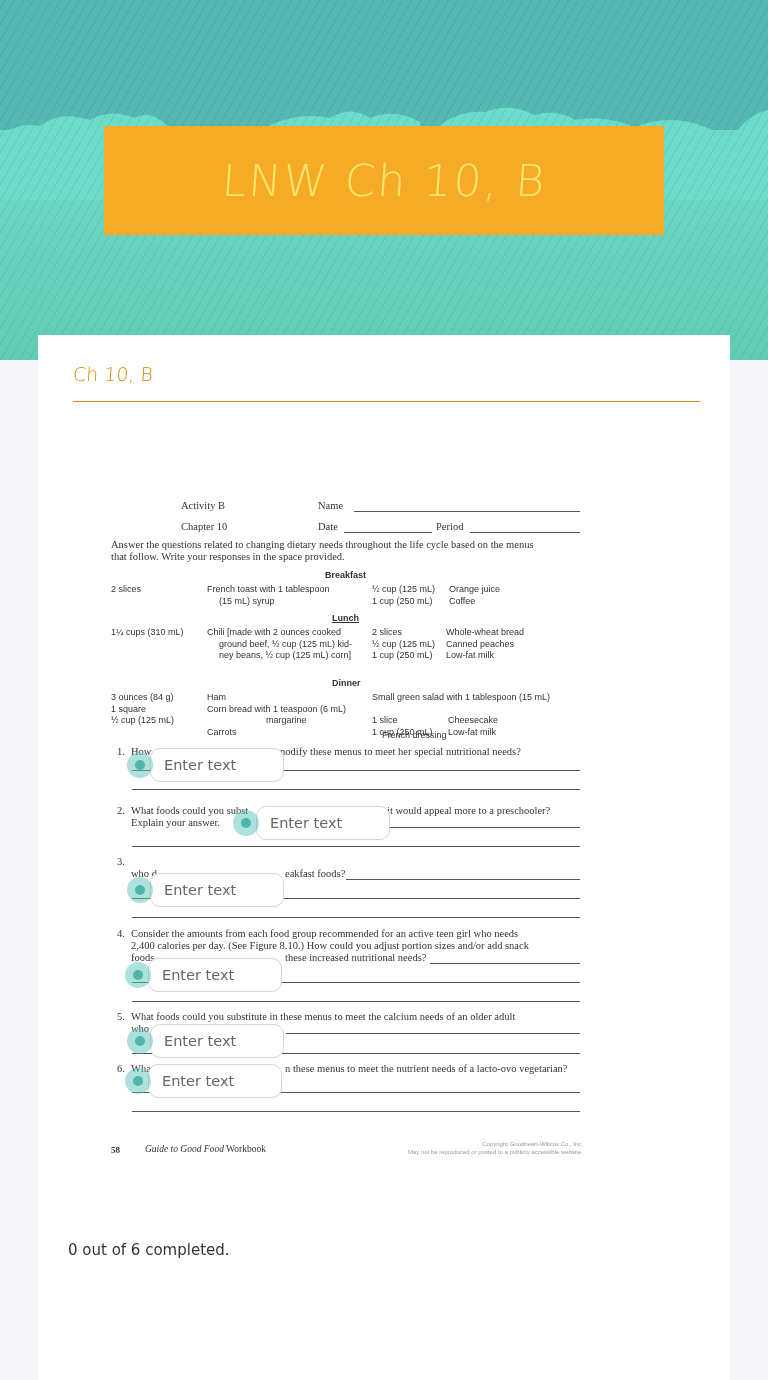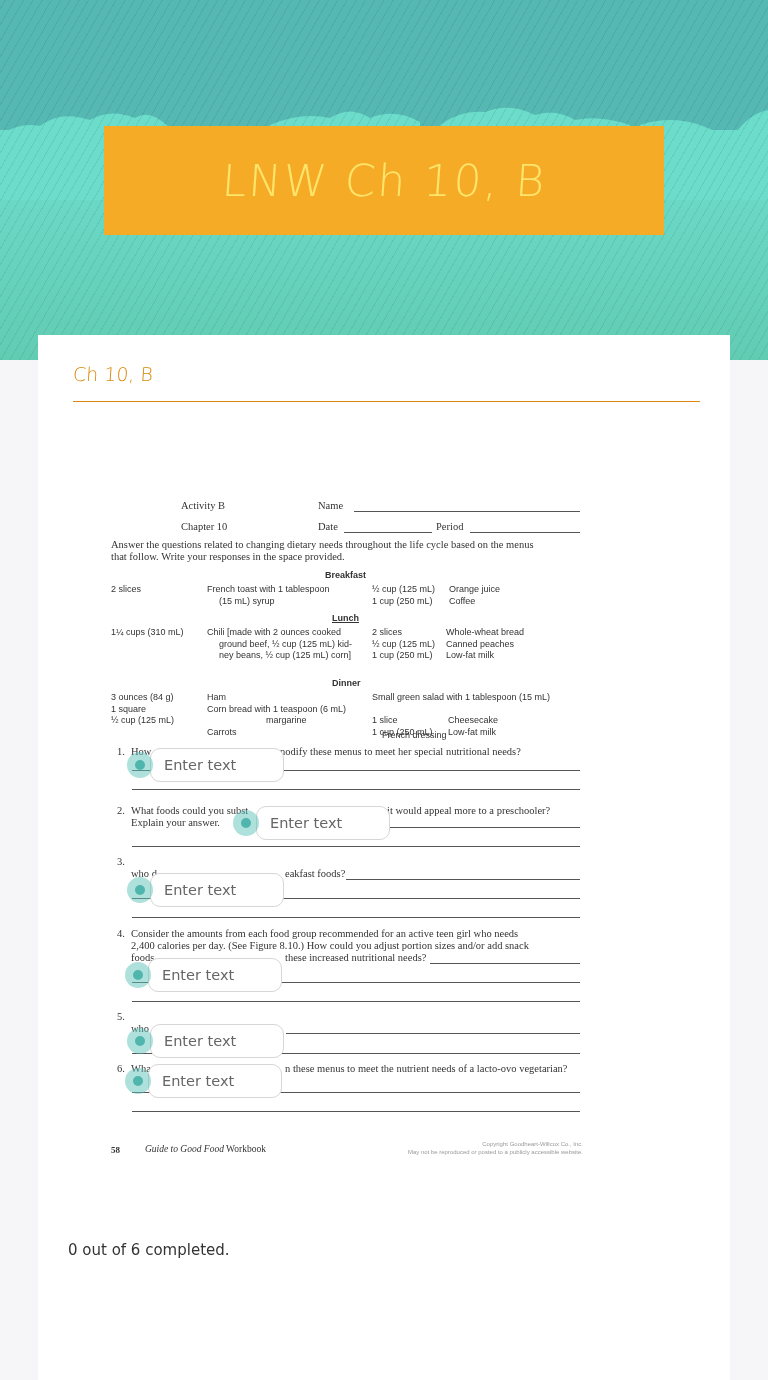--- a/index.html
+++ b/index.html
@@ -179,6 +179,7 @@
     <div class="ws-line" style="left:32px;top:546px;width:448px;"></div>
 
     <div class="ws-q" style="left:17px;top:556px;">5.</div>
+    <div class="ws-q" style="left:31px;top:556px;">What foods could you substitute in these menus to meet the calcium needs of an older adult</div>
     <div class="ws-q" style="left:31px;top:568px;">who</div>
     <div class="ws-line" style="left:186px;top:578px;width:294px;"></div>
     <div class="ws-line" style="left:32px;top:598px;width:448px;"></div>

